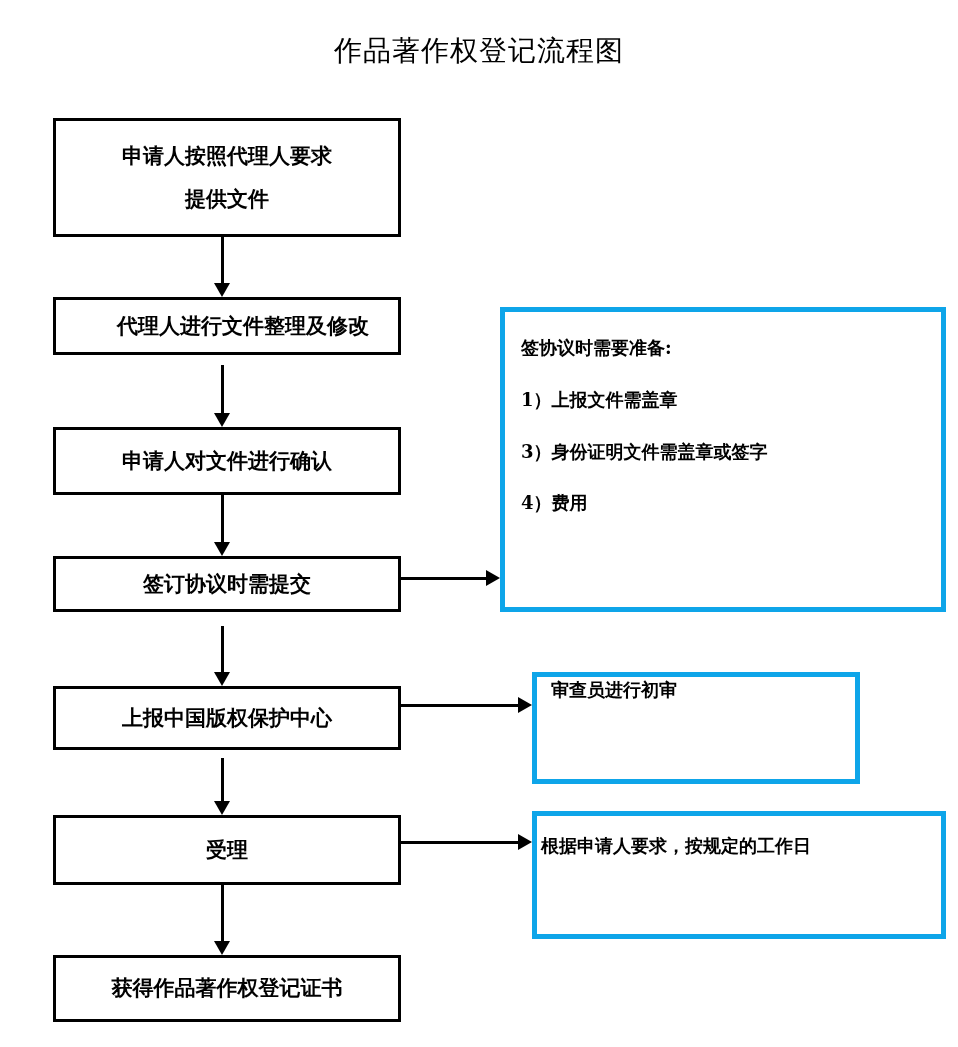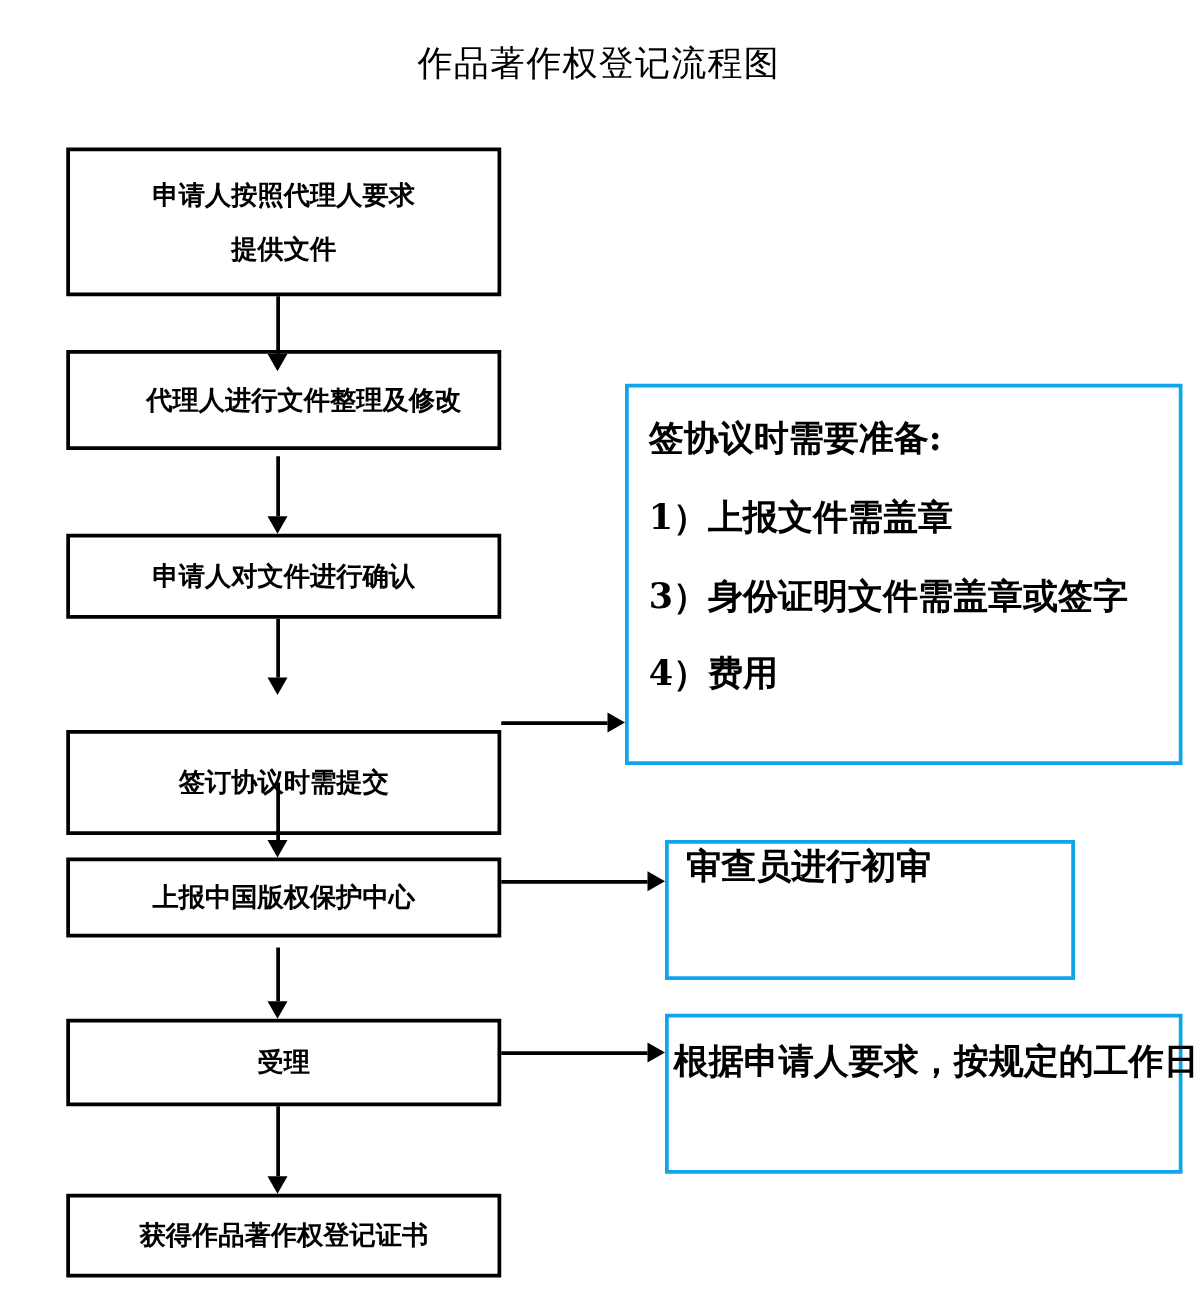--- a/index.html
+++ b/index.html
@@ -118,7 +118,7 @@
     <span class="line">提供文件</span>
   </div>
 
-  <div class="node" style="left:53px; top:280px; width:348px; height:80px;padding-left:32px;">
+  <div class="node" style="left:53px; top:297px; width:348px; height:58px;padding-left:32px;">
     <span class="line">代理人进行文件整理及修改</span>
   </div>
 

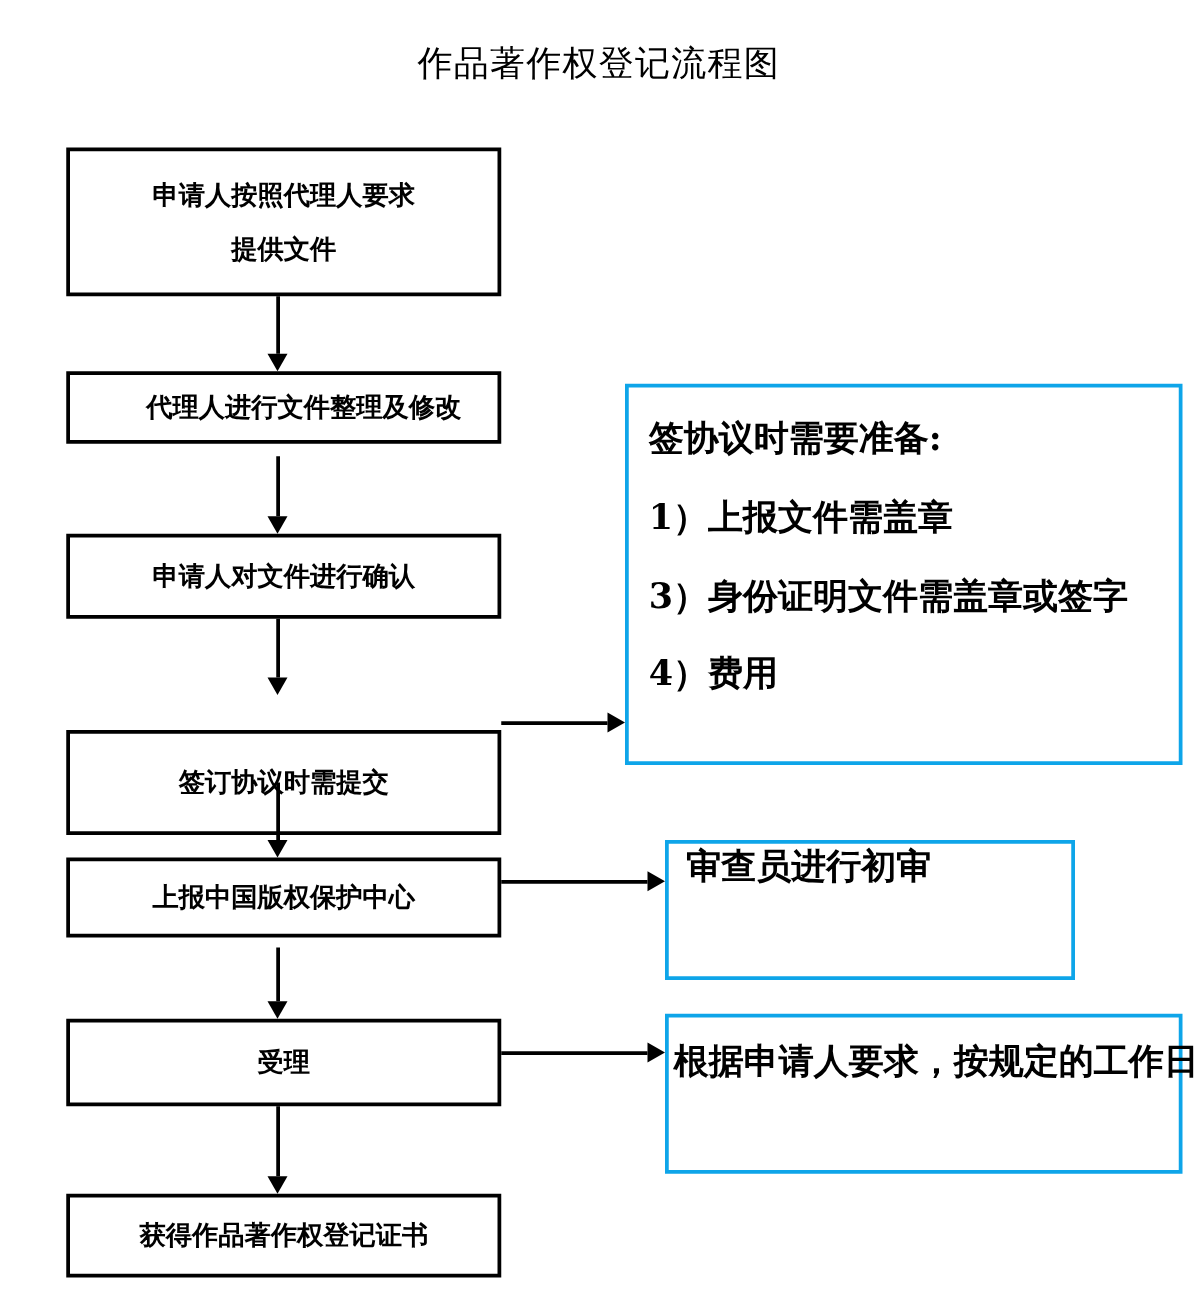--- a/index.html
+++ b/index.html
@@ -56,9 +56,9 @@
   .panel {
     position: absolute;
     box-sizing: border-box;
-    border: 3px solid #0ea5e9;
+    border: 5px solid #0ea5e9;
     background: #ffffff;
-    font-size: 28px;
+    font-size: 18px;
     font-weight: bold;
     font-family: "DejaVu Serif", "Liberation Serif", serif;
     padding: 16px 0 0 18px;

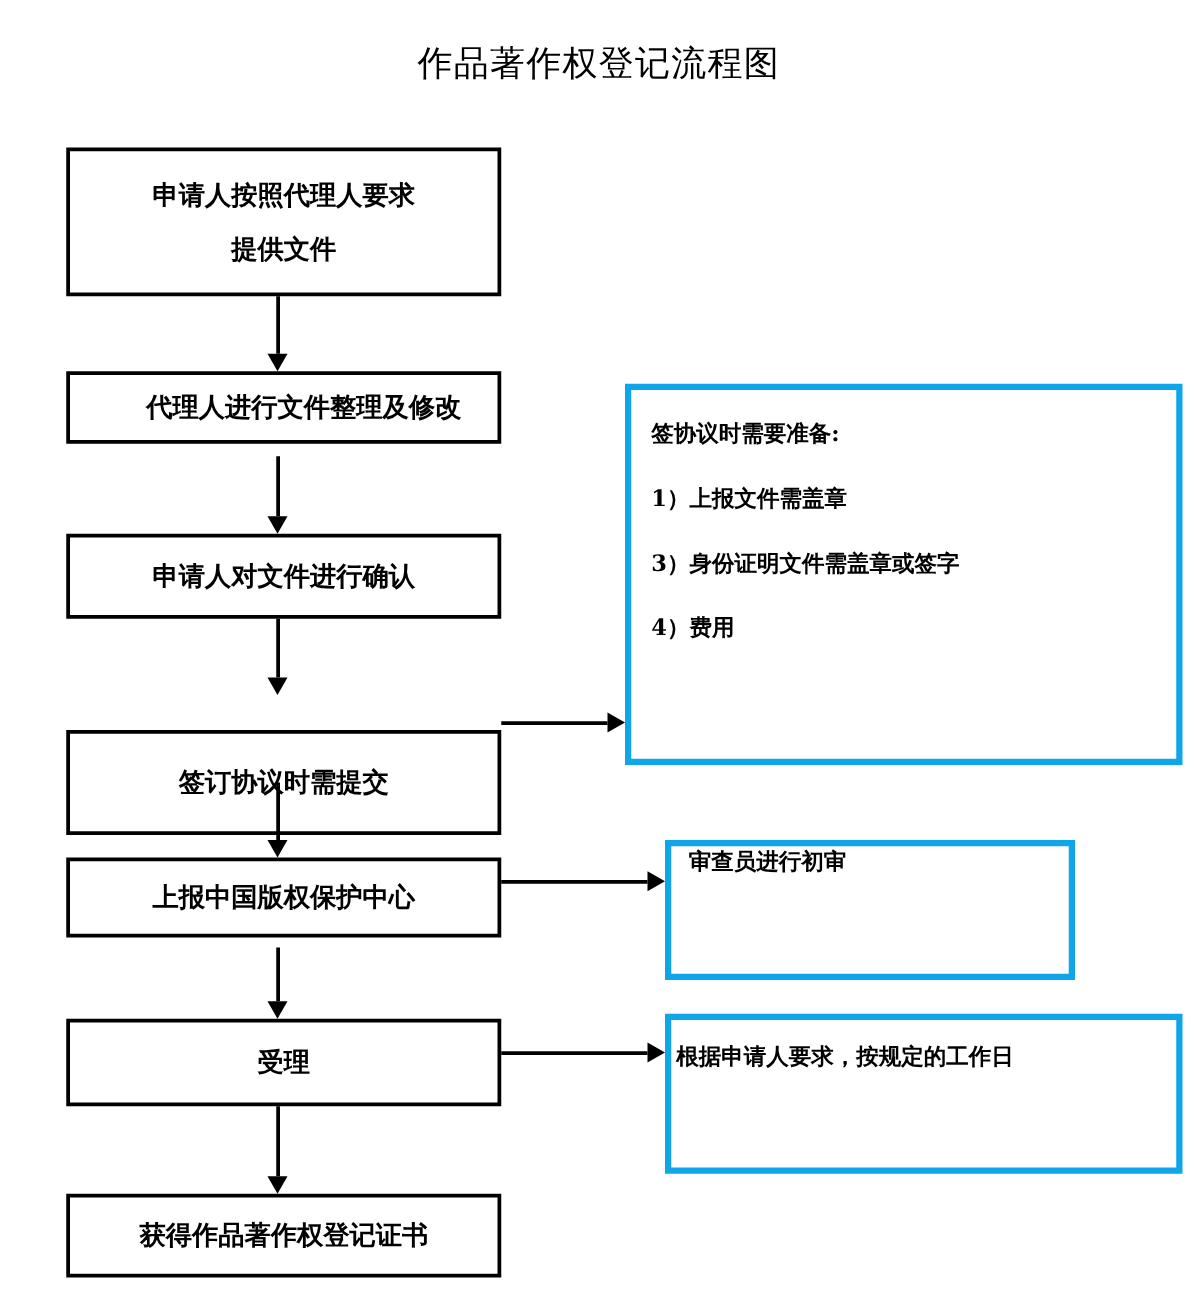--- a/index.html
+++ b/index.html
@@ -126,7 +126,7 @@
     <span class="line">申请人对文件进行确认</span>
   </div>
 
-  <div class="node" style="left:53px; top:584px; width:348px; height:84px;">
+  <div class="node" style="left:53px; top:556px; width:348px; height:56px;">
     <span class="line">签订协议时需提交</span>
   </div>
 

